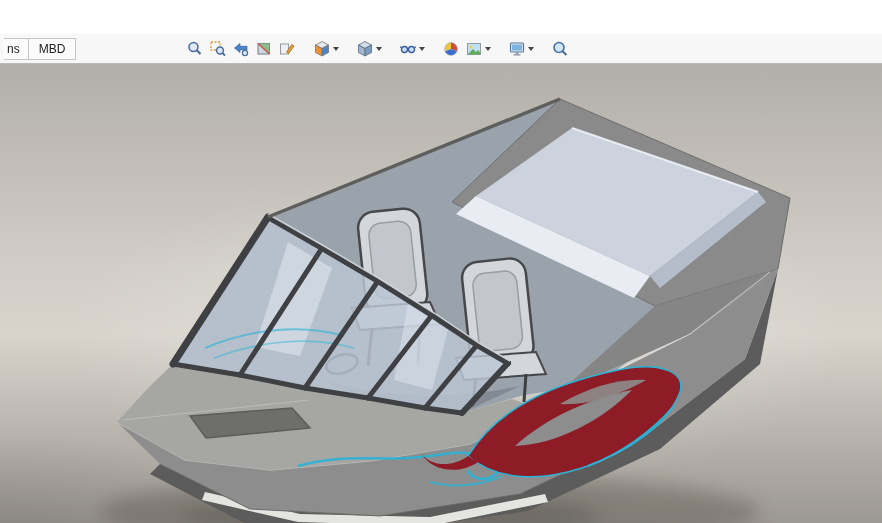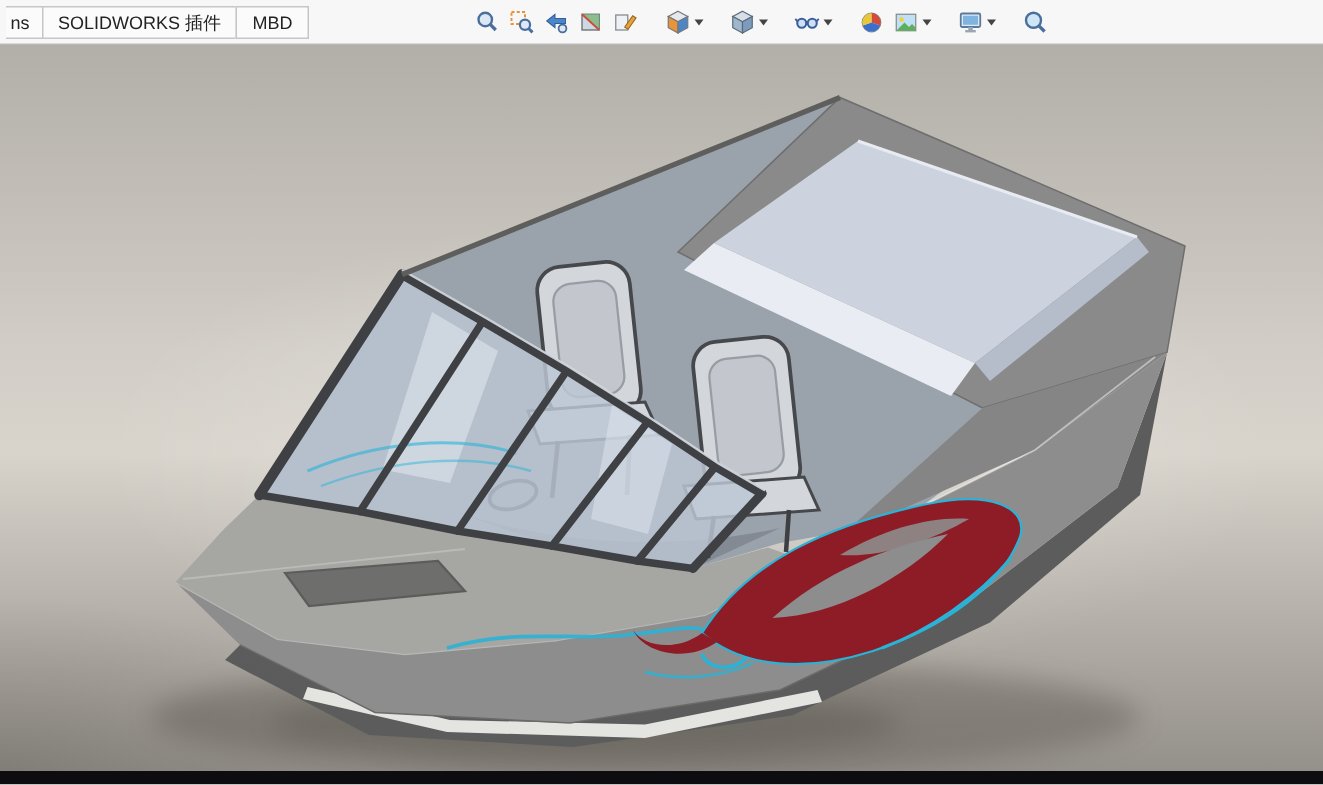--- a/index.html
+++ b/index.html
@@ -7,7 +7,7 @@
 
   
   .topbar{height:30px;box-sizing:border-box;background:var(--topbar-bg);
-          border-bottom:1px solid #b9b9b9;display:flex;align-items:center;padding:0 4px;}
+          border-bottom:1px solid #b9b9b9;display:flex;align-items:center;padding:0 4px;margin-top:34px;}
   .tabs{display:flex;align-items:center;height:22px;}
   .tab{font-size:12px;color:#222;background:#fbfbfb;border:1px solid var(--tab-border);
        height:22px;line-height:20px;padding:0 10px;margin-right:-1px;box-sizing:border-box;

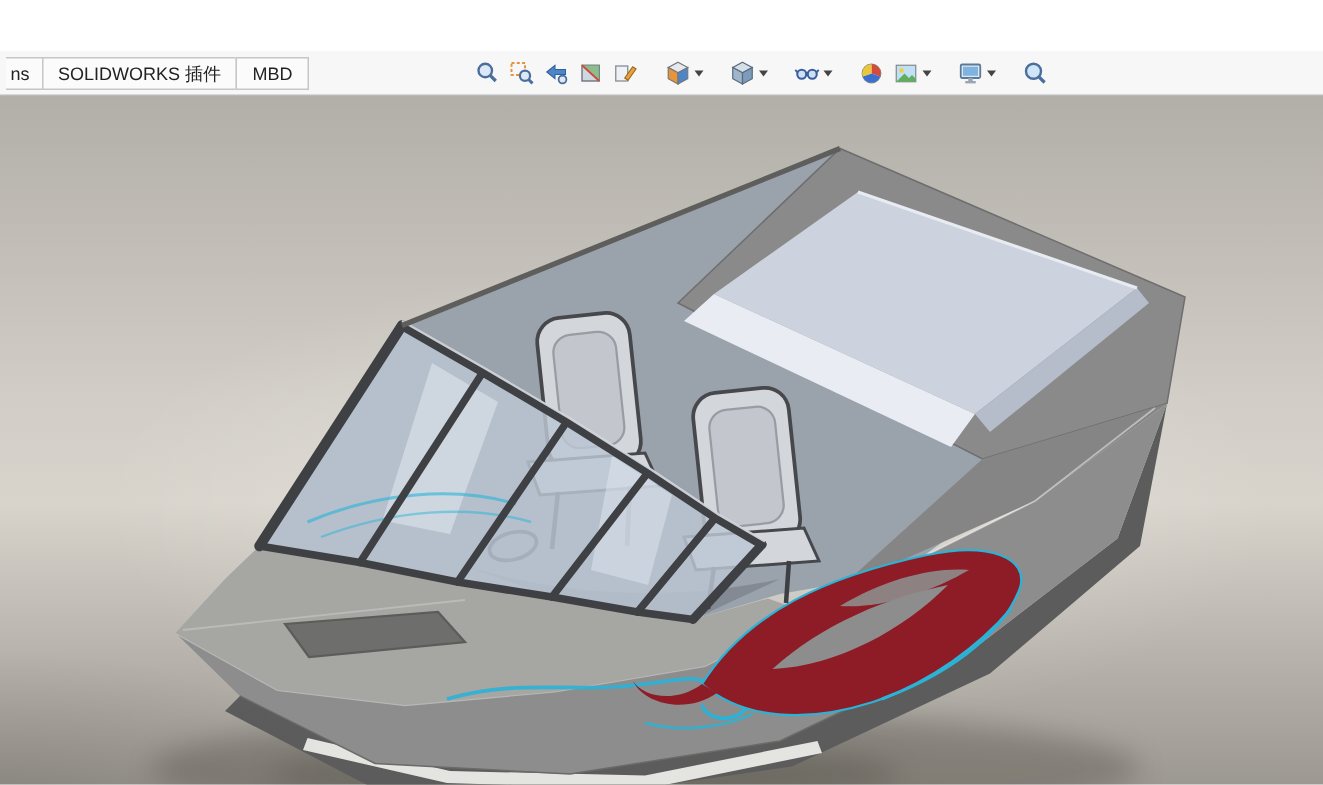--- a/index.html
+++ b/index.html
@@ -48,7 +48,6 @@
 <div class="topbar">
   <div class="tabs">
     <div class="tab tab-partial">ns</div>
-    <div class="tab">SOLIDWORKS 插件</div>
     <div class="tab">MBD</div>
   </div>
 

